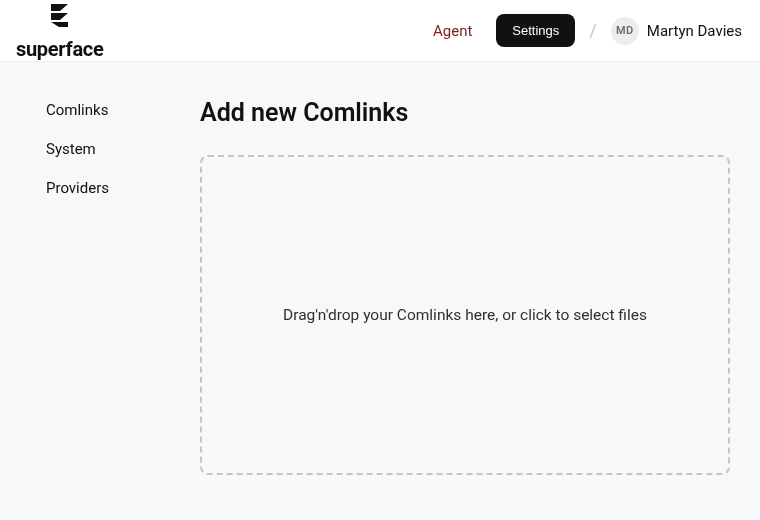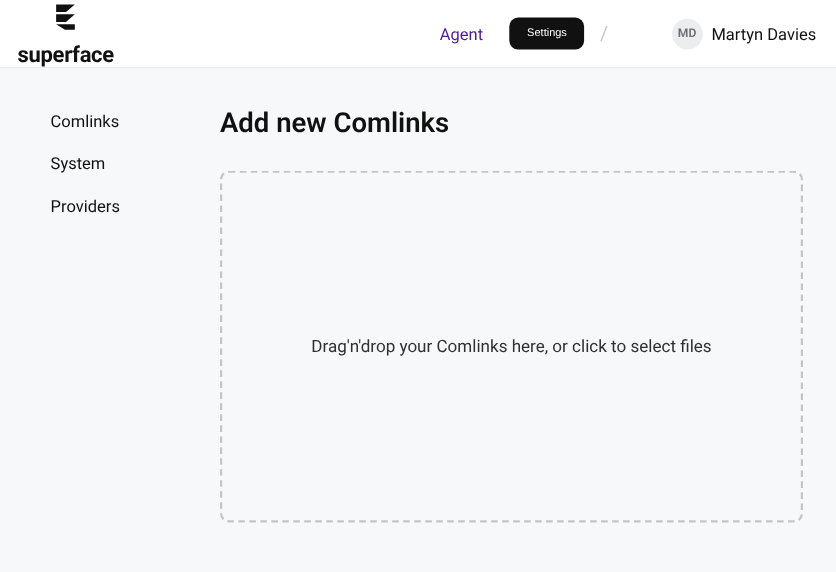--- a/index.html
+++ b/index.html
@@ -40,7 +40,7 @@
     }
     .nav-link {
       font-size: 15px;
-      color: #4c1d95;
+      color: #7f1d1d;
       text-decoration: none;
       padding: 8px 10px;
       border-radius: 6px;

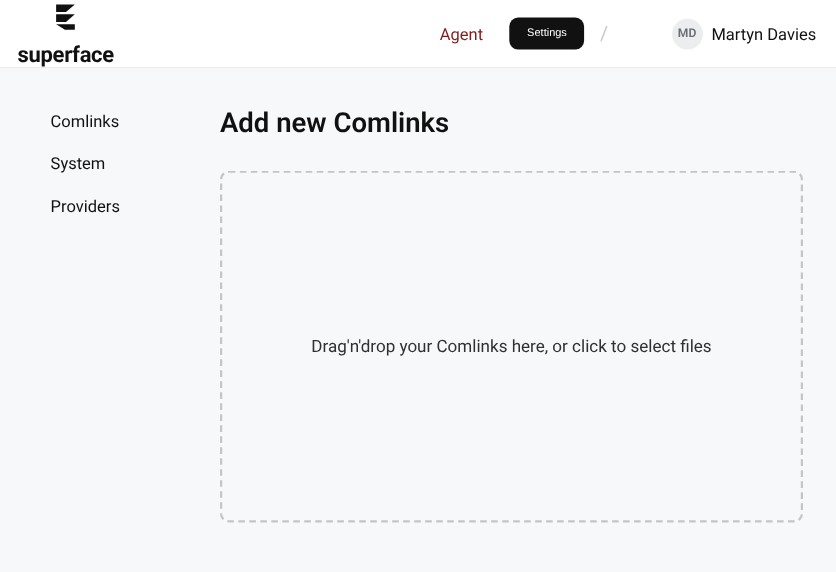--- a/index.html
+++ b/index.html
@@ -49,7 +49,7 @@
     .nav-btn {
       background: #111;
       color: #fff;
-      font-size: 10px;
+      font-size: 13px;
       padding: 9px 16px;
       border: none;
       border-radius: 8px;

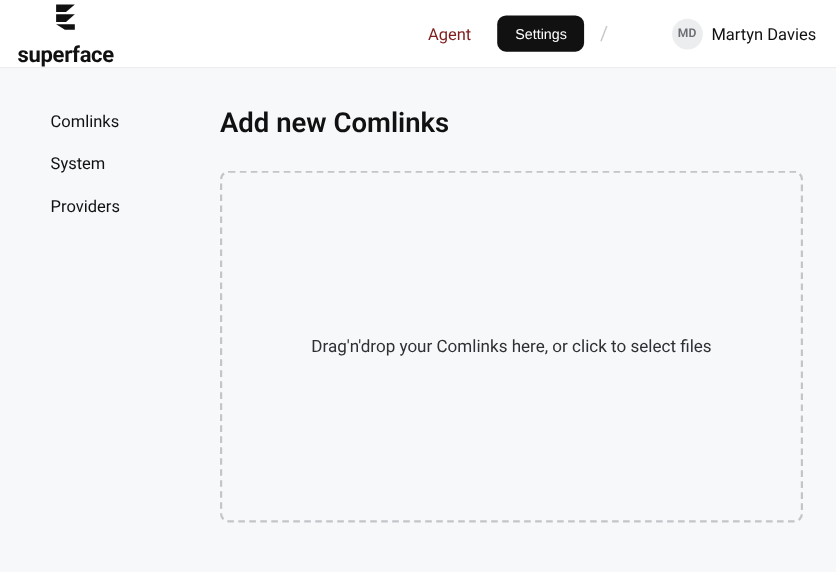--- a/index.html
+++ b/index.html
@@ -78,7 +78,6 @@
       font-weight: 600;
       color: #6b6d72;
       letter-spacing: 0.3px;
-      margin-left: 44px;
     }
     .user-name {
       font-size: 15px;

